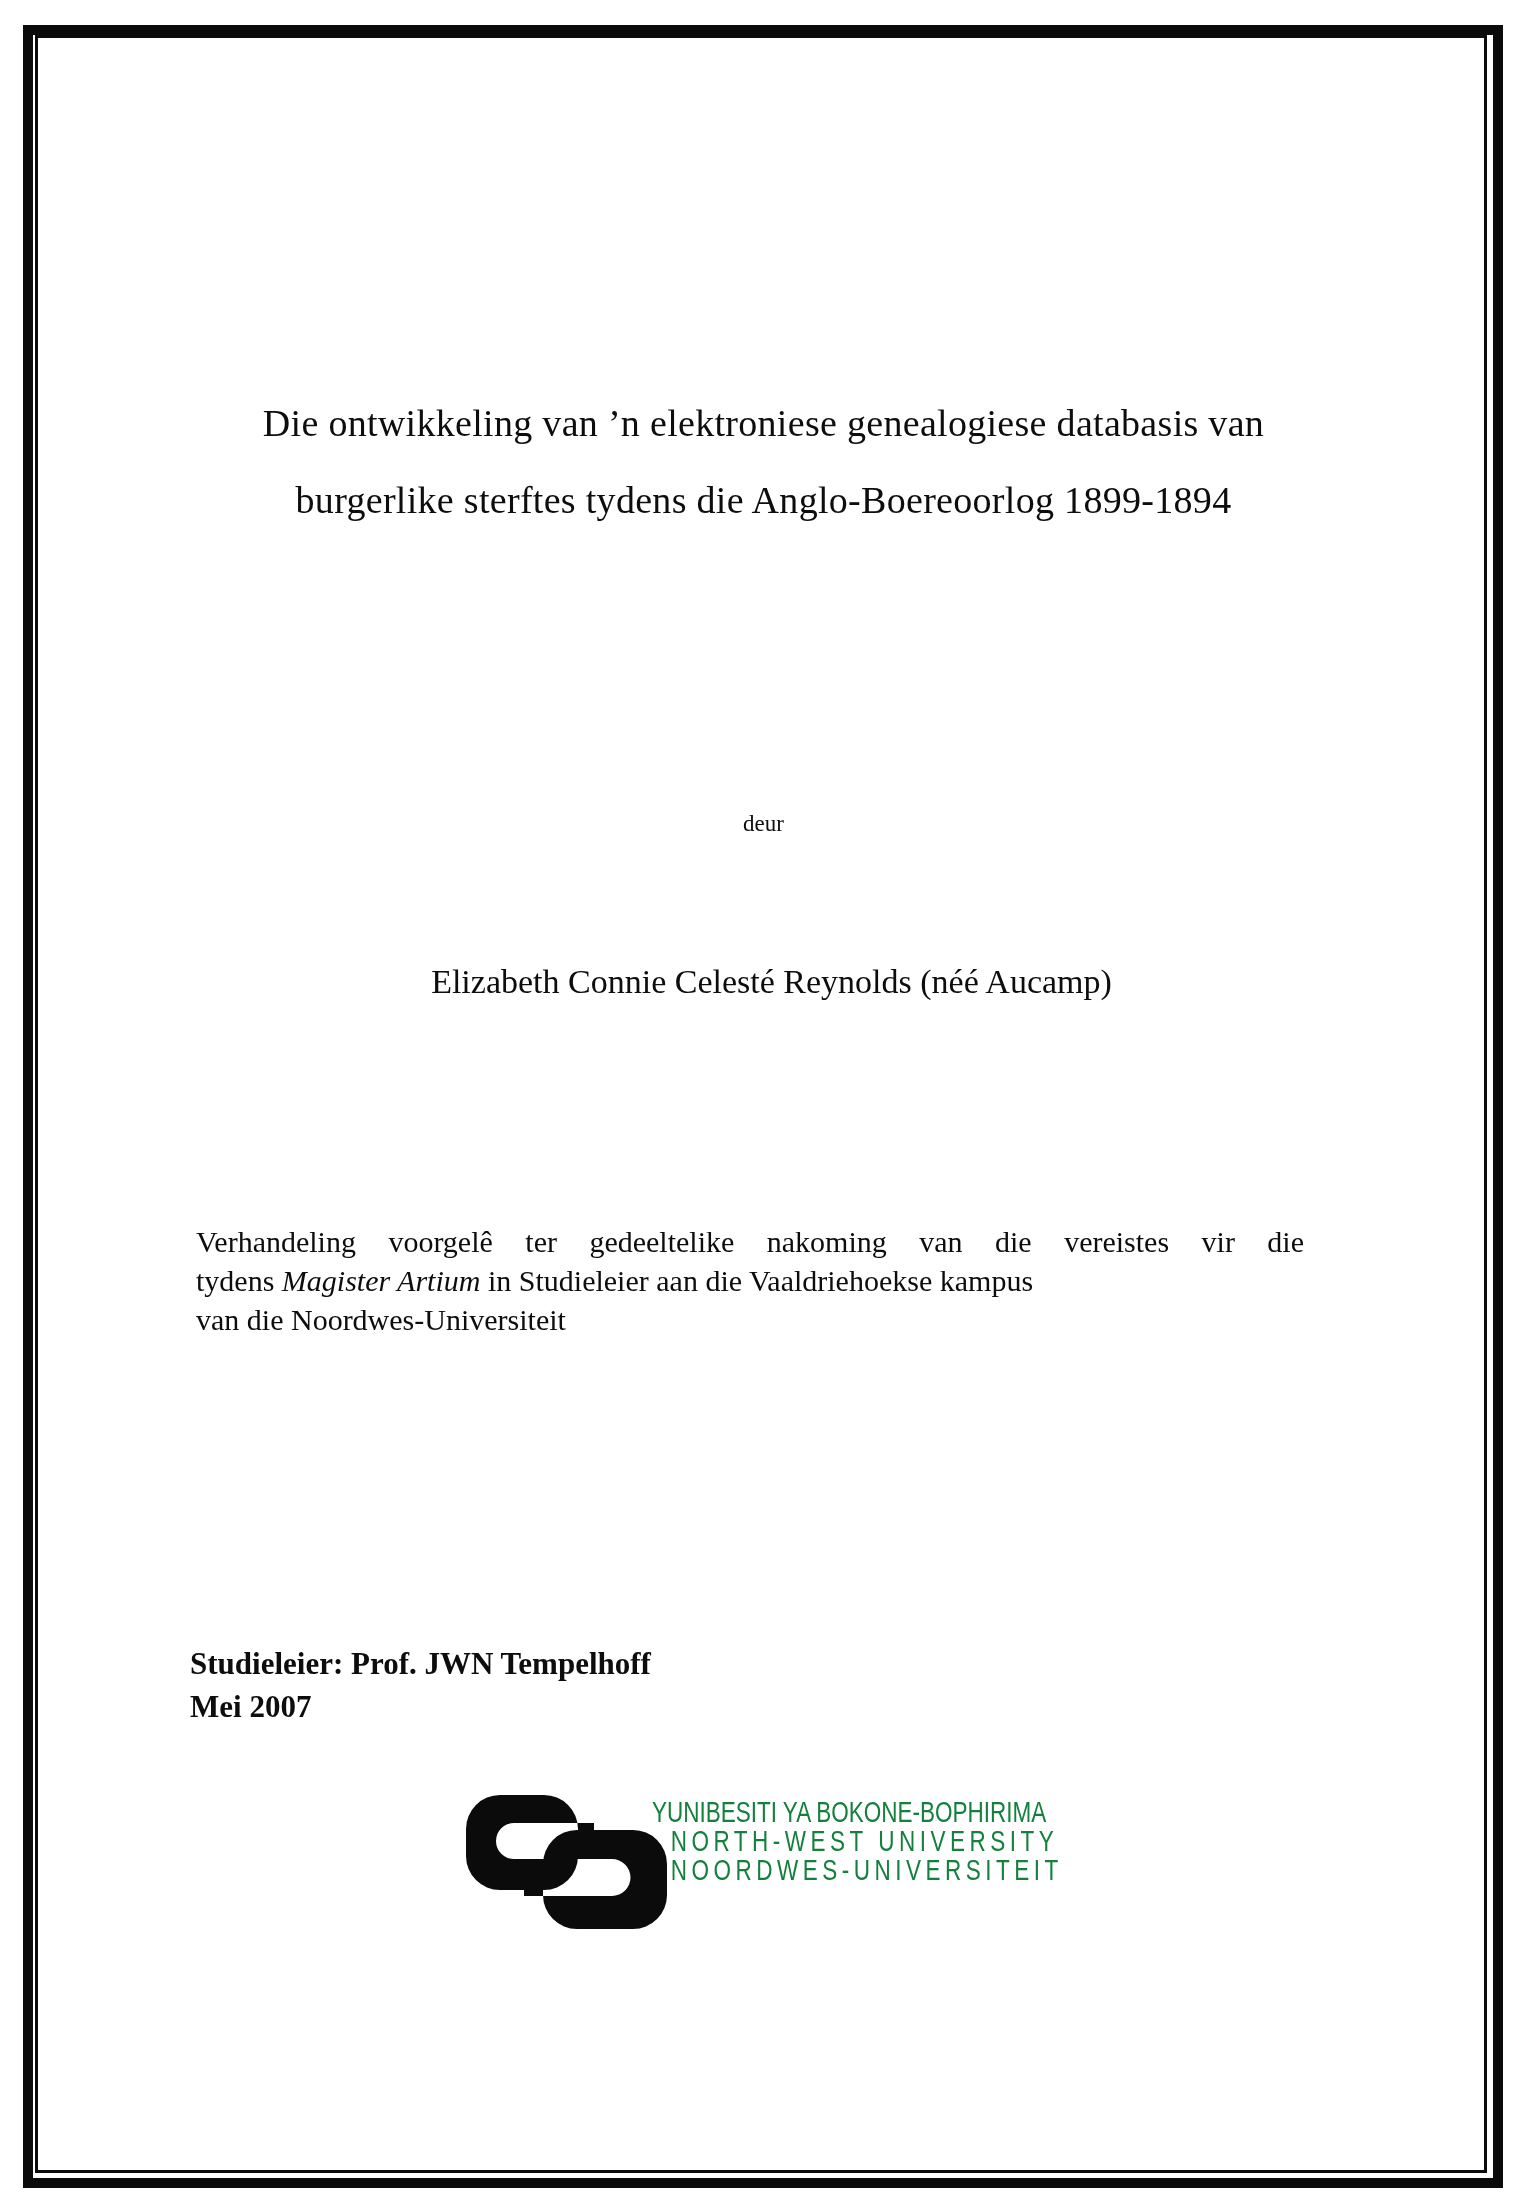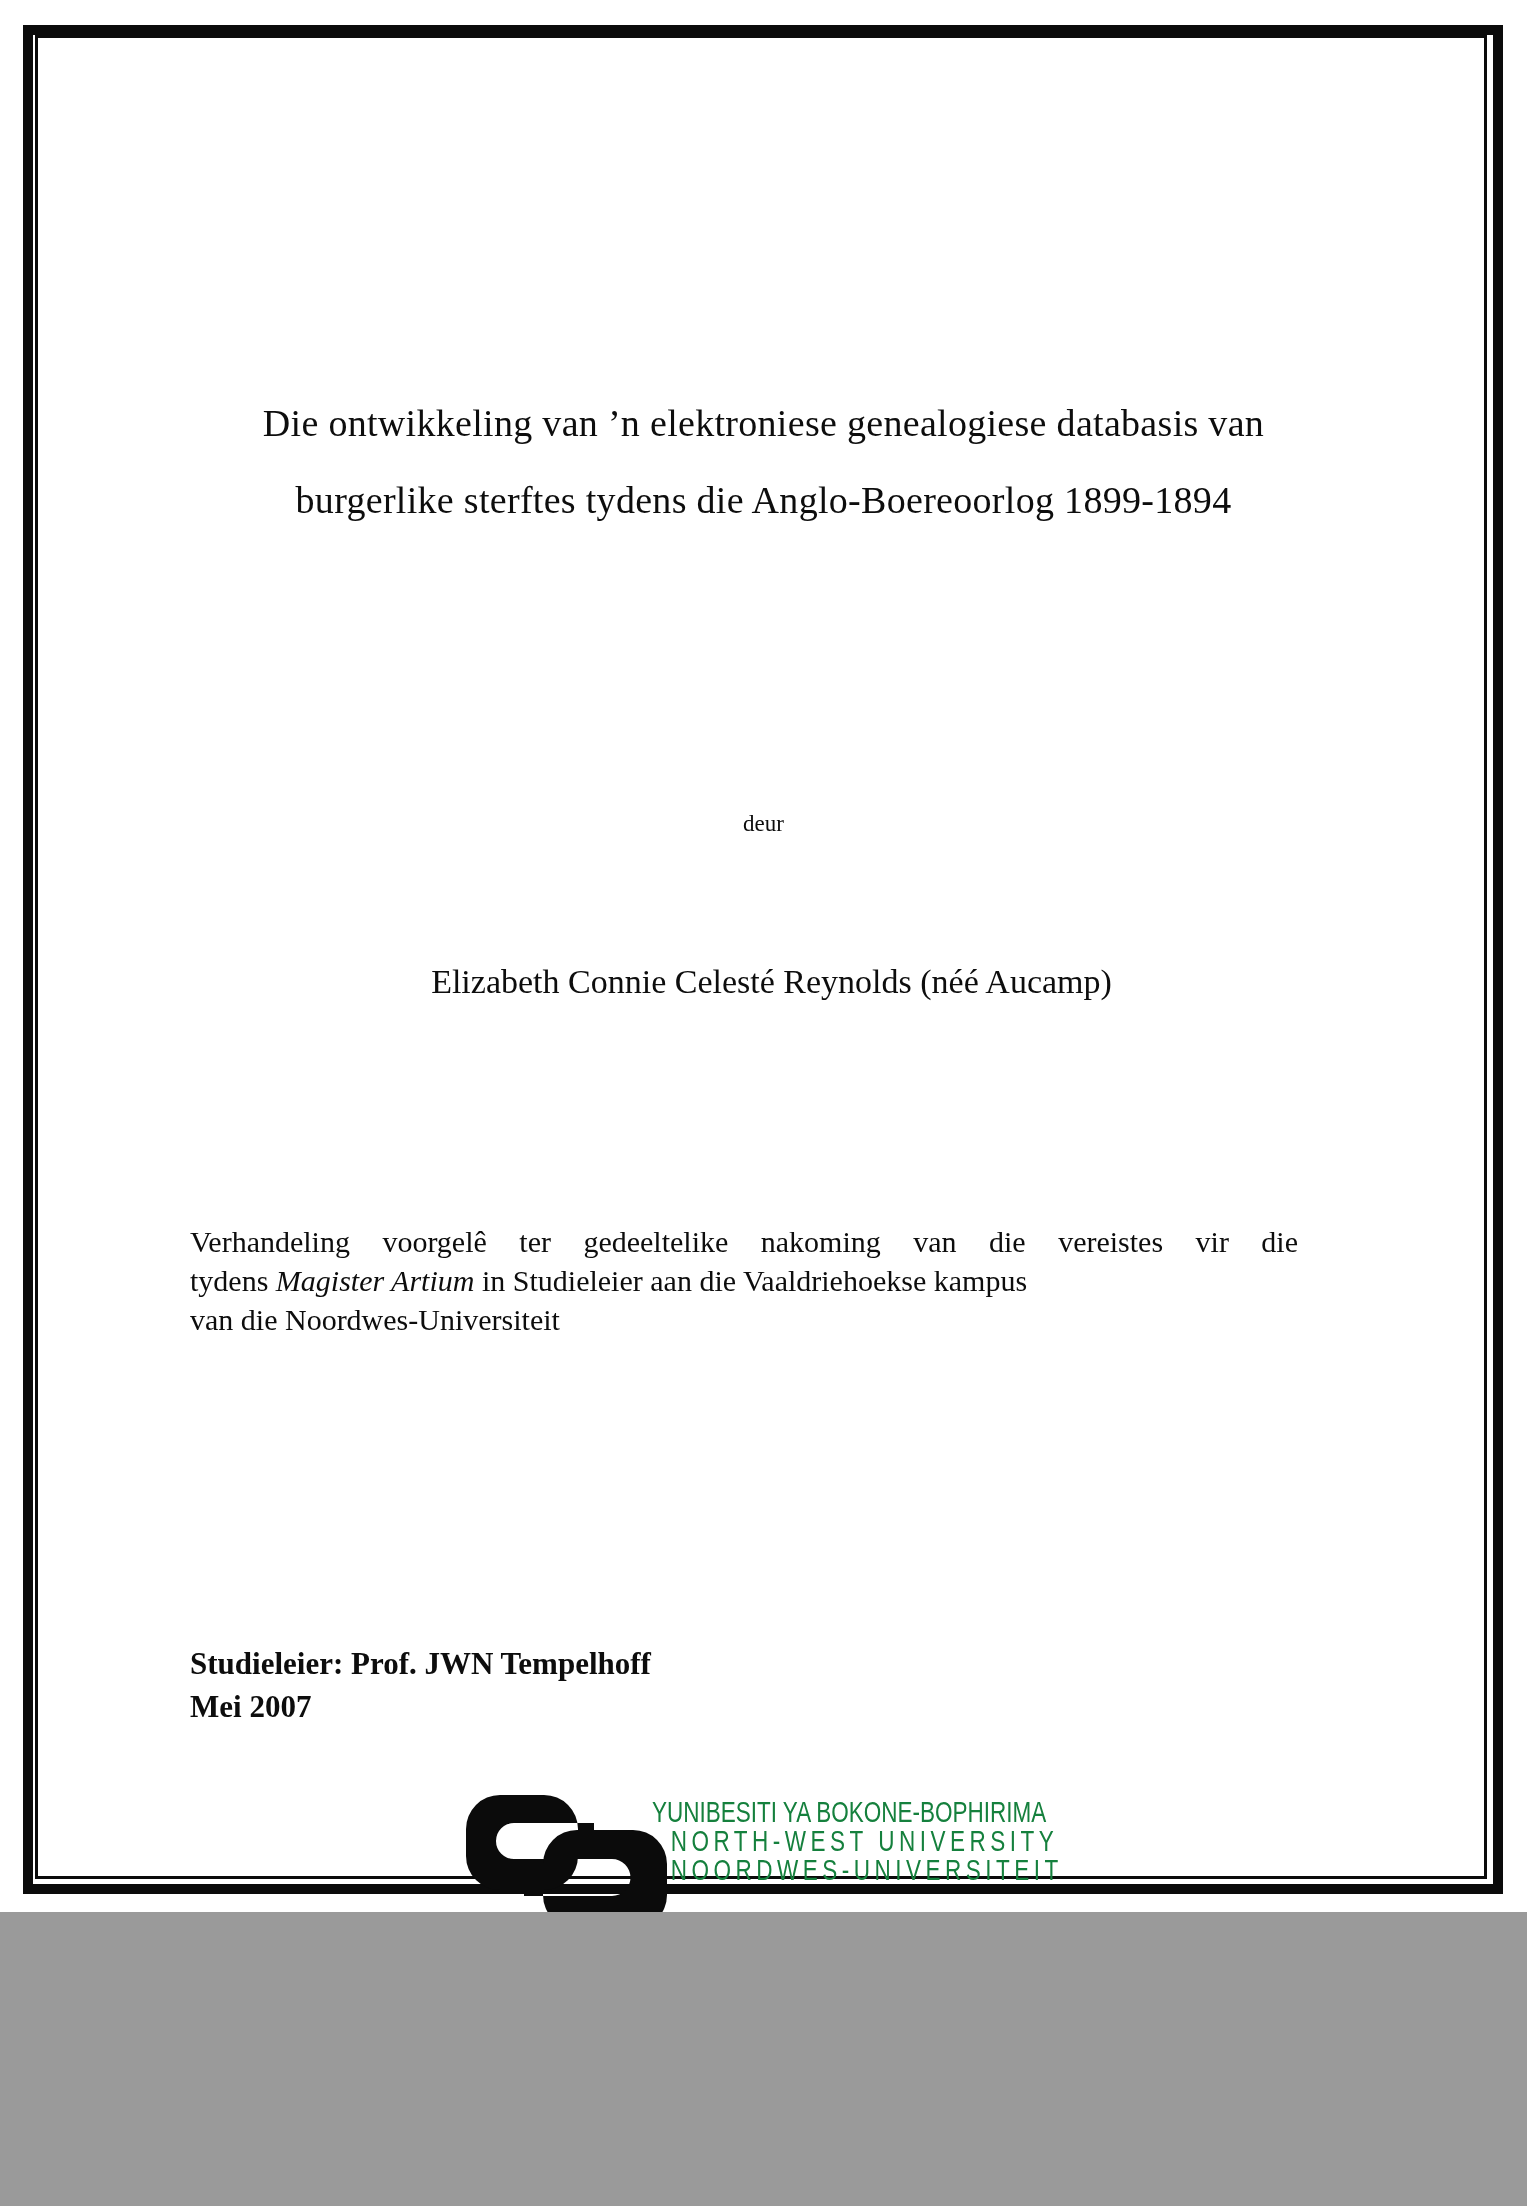--- a/index.html
+++ b/index.html
@@ -10,7 +10,7 @@
   .page {
     position: relative;
     width: 1527px;
-    height: 1912px;
+    height: 2206px;
     margin: 0 auto;
     background: #ffffff;
     overflow: hidden;

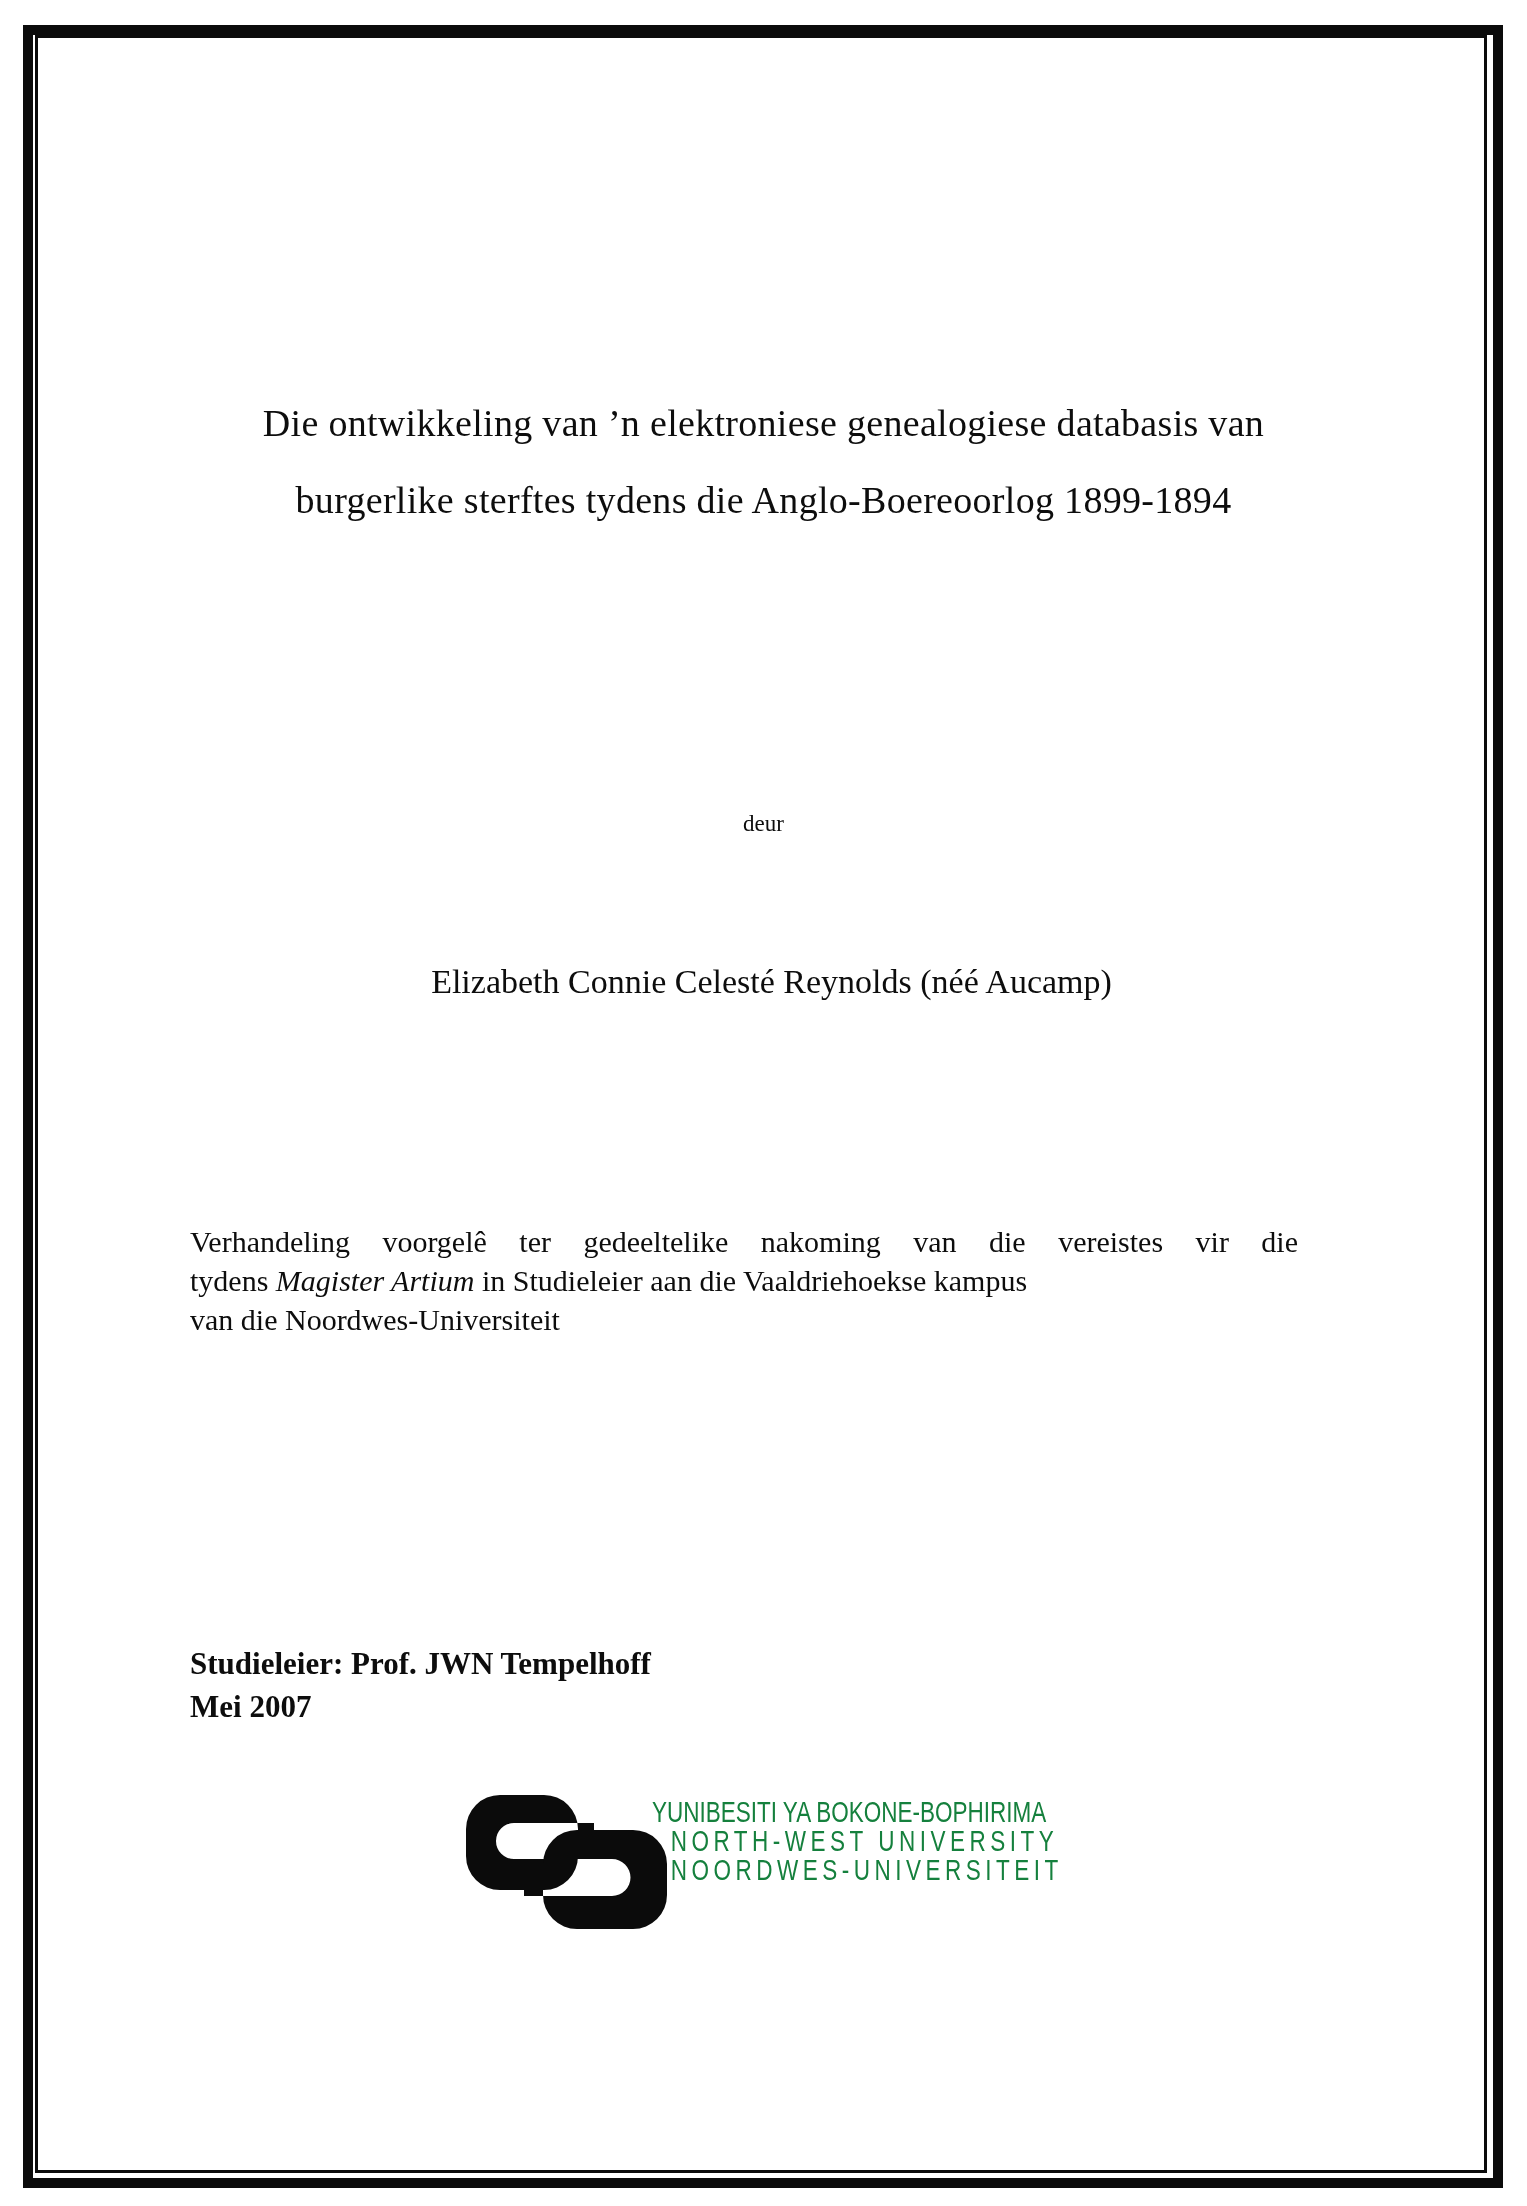--- a/index.html
+++ b/index.html
@@ -54,7 +54,7 @@
   }
   .declaration {
     position: absolute;
-    left: 190px; top: 1222px;
+    left: 196px; top: 1222px;
     width: 1108px;
     font-size: 30px;
     line-height: 39px;

